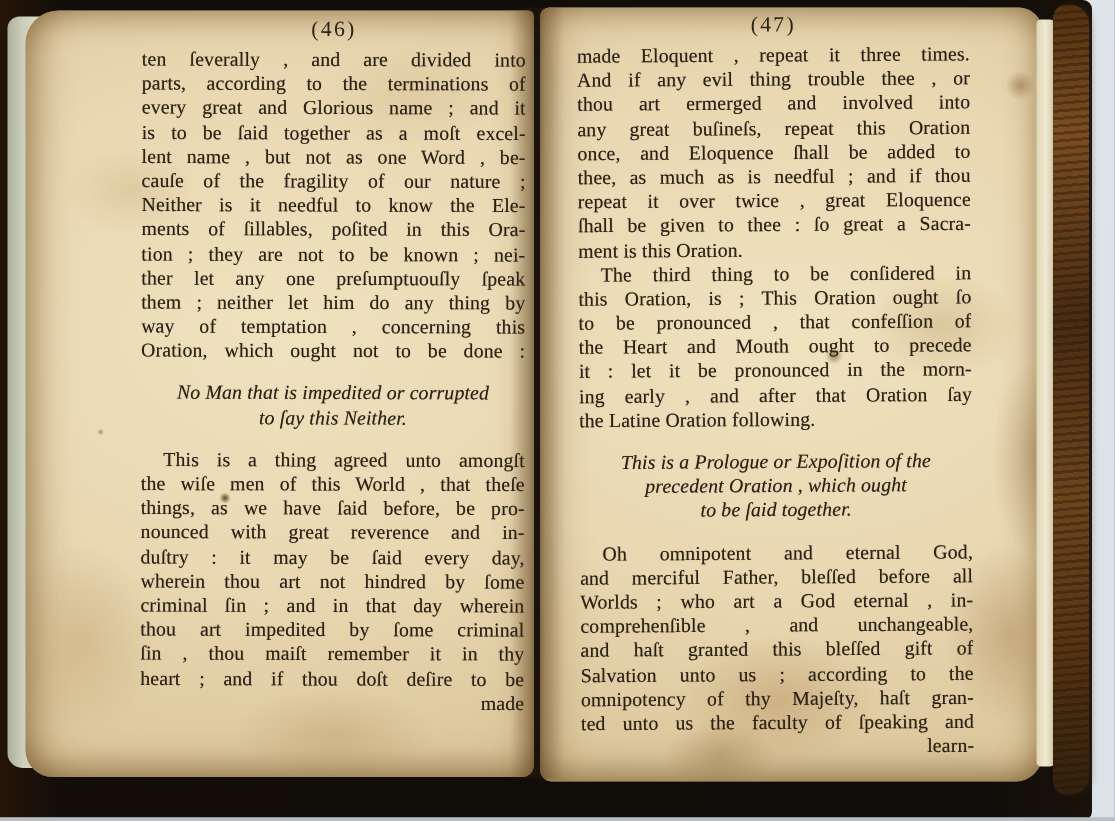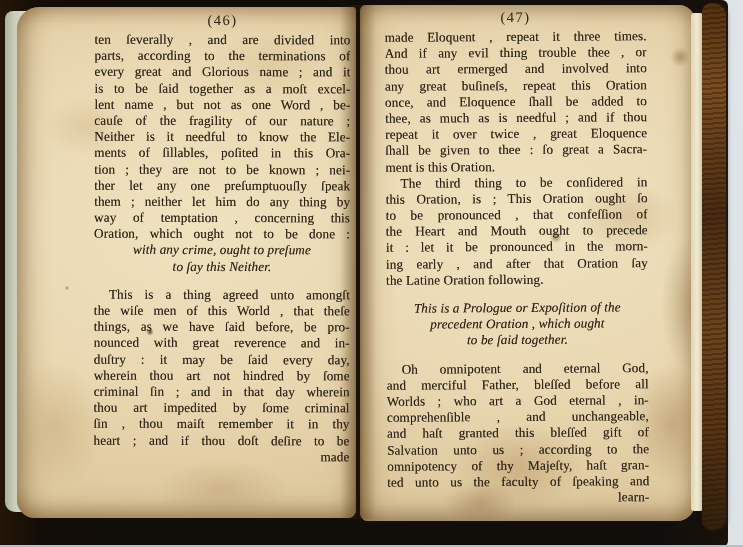--- a/index.html
+++ b/index.html
@@ -126,6 +126,7 @@
         <div class="line">them ; neither let him do any thing by</div>
         <div class="line">way of temptation , concerning this</div>
         <div class="line">Oration, which ought not to be done :</div>
+        <div class="line i c gap">No Man that is impedited or corrupted</div>
         <div class="line i c">with any crime, ought to preſume</div>
         <div class="line i c">to ſay this Neither.</div>
         <div class="line ind gap">This is a thing agreed unto amongſt</div>

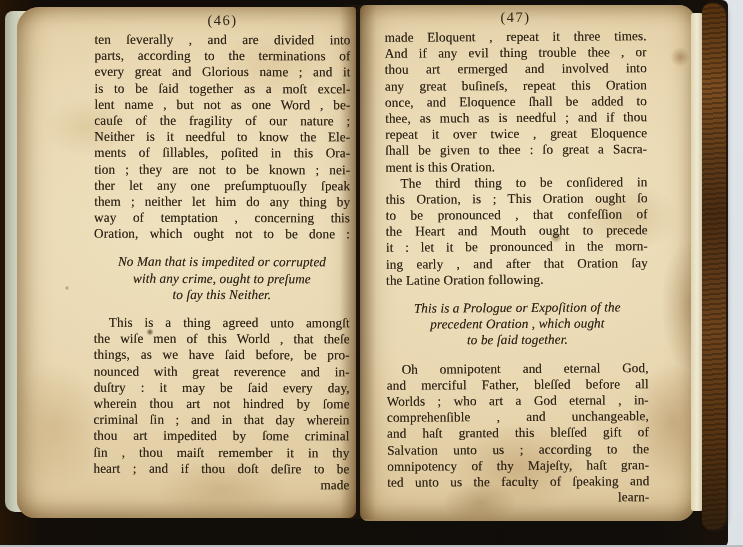--- a/index.html
+++ b/index.html
@@ -127,7 +127,6 @@
         <div class="line">way of temptation , concerning this</div>
         <div class="line">Oration, which ought not to be done :</div>
         <div class="line i c gap">No Man that is impedited or corrupted</div>
-        <div class="line i c">with any crime, ought to preſume</div>
         <div class="line i c">to ſay this Neither.</div>
         <div class="line ind gap">This is a thing agreed unto amongſt</div>
         <div class="line">the wiſe men of this World , that theſe</div>

